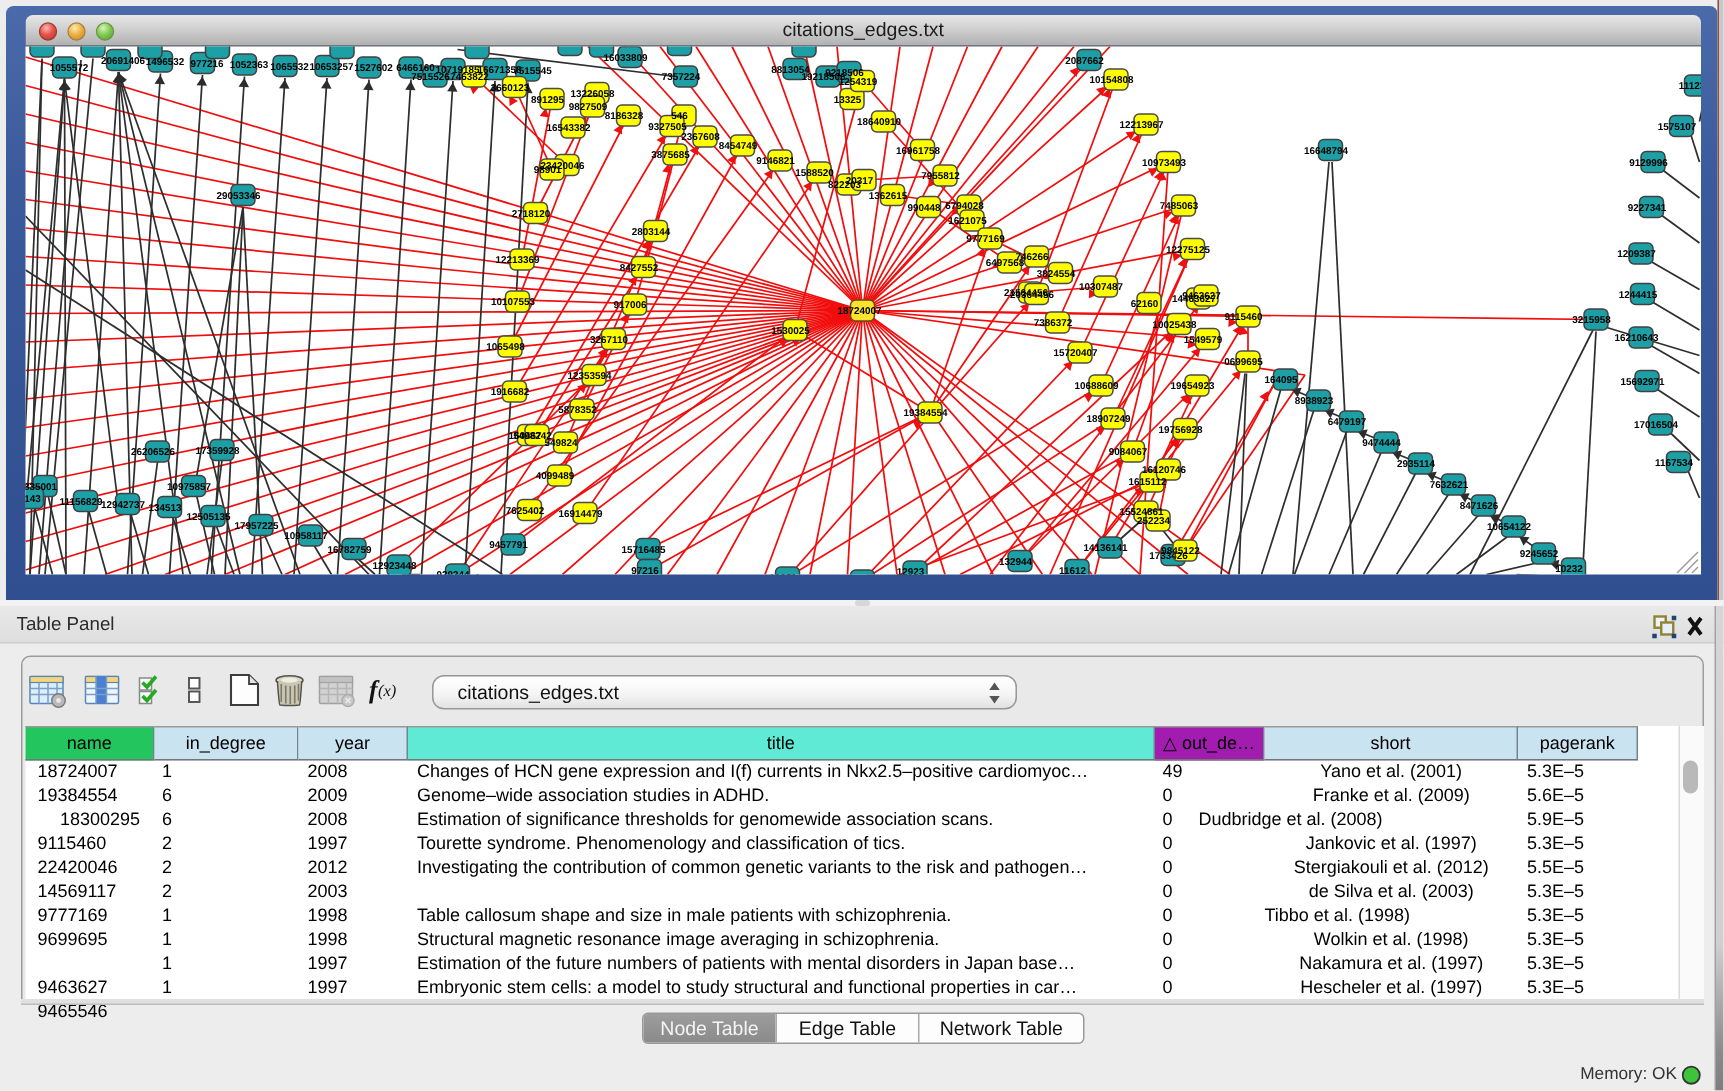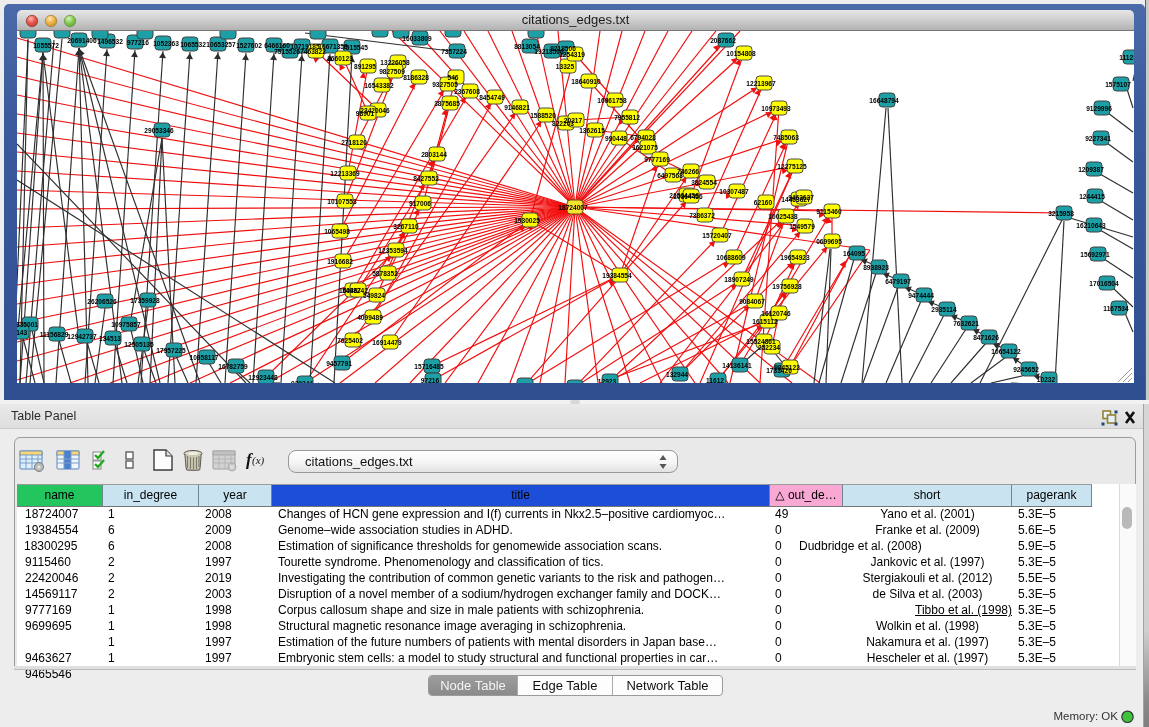--- a/index.html
+++ b/index.html
@@ -756,7 +756,7 @@
 <div style="position:absolute;left:17px;top:484px;width:85px;height:21px;background:#22c55e;border-right:1px solid #73858f;border-top:1px solid #9a9a9a;border-bottom:1px solid #757575;text-align:center;line-height:21px;">name</div>
 <div style="position:absolute;left:103px;top:484px;width:95px;height:21px;background:#c9e3f0;border-right:1px solid #73858f;border-top:1px solid #9a9a9a;border-bottom:1px solid #757575;text-align:center;line-height:21px;">in_degree</div>
 <div style="position:absolute;left:199px;top:484px;width:72px;height:21px;background:#c9e3f0;border-right:1px solid #73858f;border-top:1px solid #9a9a9a;border-bottom:1px solid #757575;text-align:center;line-height:21px;">year</div>
-<div style="position:absolute;left:272px;top:484px;width:497px;height:21px;background:#1d4ed8;border-right:1px solid #73858f;border-top:1px solid #9a9a9a;border-bottom:1px solid #757575;text-align:center;line-height:21px;">title</div>
+<div style="position:absolute;left:272px;top:484px;width:497px;height:21px;background:#5eead4;border-right:1px solid #73858f;border-top:1px solid #9a9a9a;border-bottom:1px solid #757575;text-align:center;line-height:21px;">title</div>
 <div style="position:absolute;left:770px;top:484px;width:72px;height:21px;background:#f9a8d4;border-right:1px solid #73858f;border-top:1px solid #9a9a9a;border-bottom:1px solid #757575;text-align:center;line-height:21px;">△ out_de…</div>
 <div style="position:absolute;left:843px;top:484px;width:168px;height:21px;background:#c9e3f0;border-right:1px solid #73858f;border-top:1px solid #9a9a9a;border-bottom:1px solid #757575;text-align:center;line-height:21px;">short</div>
 <div style="position:absolute;left:1012px;top:484px;width:79px;height:21px;background:#c9e3f0;border-right:1px solid #73858f;border-top:1px solid #9a9a9a;border-bottom:1px solid #757575;text-align:center;line-height:21px;">pagerank</div>

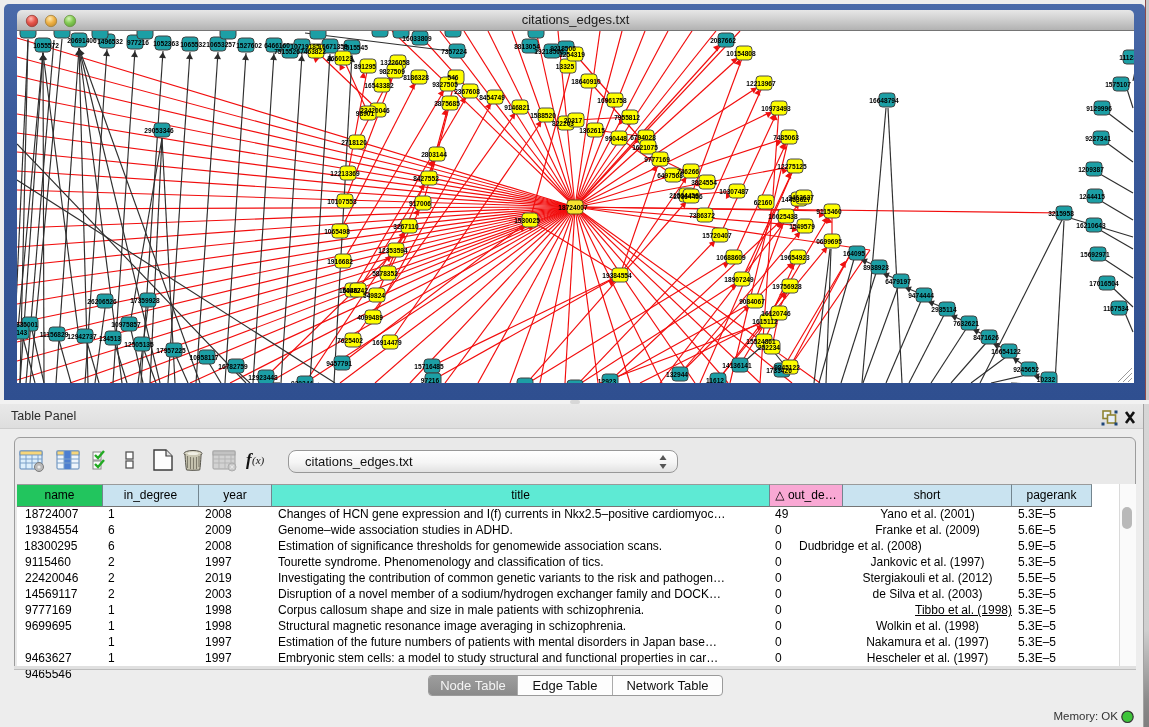--- a/index.html
+++ b/index.html
@@ -757,7 +757,7 @@
 <div style="position:absolute;left:103px;top:484px;width:95px;height:21px;background:#c9e3f0;border-right:1px solid #73858f;border-top:1px solid #9a9a9a;border-bottom:1px solid #757575;text-align:center;line-height:21px;">in_degree</div>
 <div style="position:absolute;left:199px;top:484px;width:72px;height:21px;background:#c9e3f0;border-right:1px solid #73858f;border-top:1px solid #9a9a9a;border-bottom:1px solid #757575;text-align:center;line-height:21px;">year</div>
 <div style="position:absolute;left:272px;top:484px;width:497px;height:21px;background:#5eead4;border-right:1px solid #73858f;border-top:1px solid #9a9a9a;border-bottom:1px solid #757575;text-align:center;line-height:21px;">title</div>
-<div style="position:absolute;left:770px;top:484px;width:72px;height:21px;background:#f9a8d4;border-right:1px solid #73858f;border-top:1px solid #9a9a9a;border-bottom:1px solid #757575;text-align:center;line-height:21px;">△ out_de…</div>
+<div style="position:absolute;left:770px;top:484px;width:72px;height:21px;background:#a21caf;border-right:1px solid #73858f;border-top:1px solid #9a9a9a;border-bottom:1px solid #757575;text-align:center;line-height:21px;">△ out_de…</div>
 <div style="position:absolute;left:843px;top:484px;width:168px;height:21px;background:#c9e3f0;border-right:1px solid #73858f;border-top:1px solid #9a9a9a;border-bottom:1px solid #757575;text-align:center;line-height:21px;">short</div>
 <div style="position:absolute;left:1012px;top:484px;width:79px;height:21px;background:#c9e3f0;border-right:1px solid #73858f;border-top:1px solid #9a9a9a;border-bottom:1px solid #757575;text-align:center;line-height:21px;">pagerank</div>
 </div>

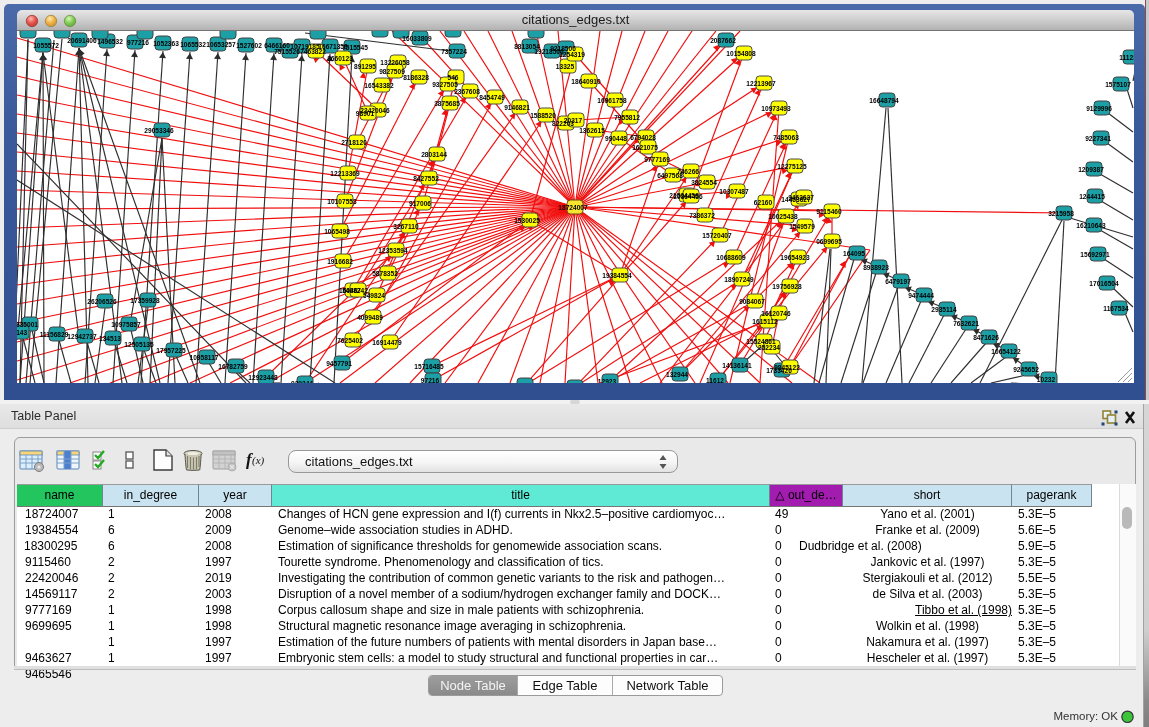--- a/index.html
+++ b/index.html
@@ -781,7 +781,7 @@
       <div style="position:absolute;left:1018px;">5.6E–5</div>
     </div>
 <div style="position:absolute;left:0;top:538px;width:1149px;height:16px;line-height:16px;">
-      <div style="position:absolute;left:24px;">18300295</div>
+      <div style="position:absolute;left:40px;">18300295</div>
       <div style="position:absolute;left:108px;">6</div>
       <div style="position:absolute;left:205px;">2008</div>
       <div style="position:absolute;left:278px;white-space:nowrap;">Estimation of significance thresholds for genomewide association scans.</div>

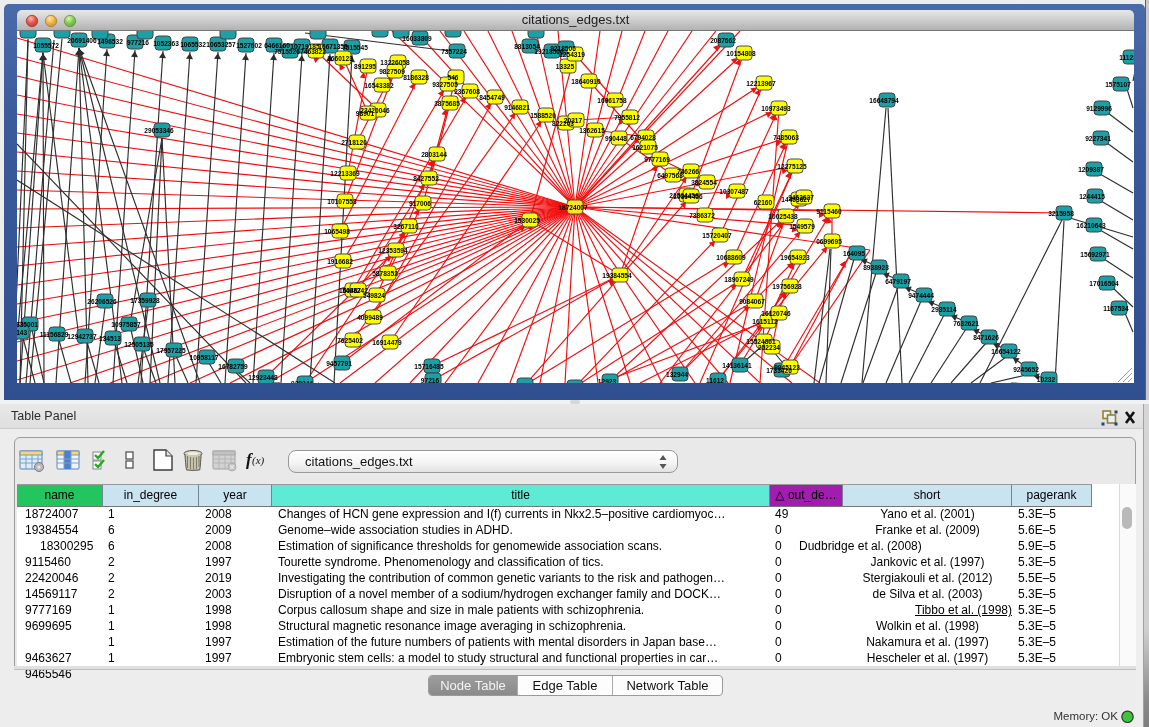--- a/index.html
+++ b/index.html
@@ -801,7 +801,7 @@
 <div style="position:absolute;left:0;top:570px;width:1149px;height:16px;line-height:16px;">
       <div style="position:absolute;left:25px;">22420046</div>
       <div style="position:absolute;left:108px;">2</div>
-      <div style="position:absolute;left:205px;">2019</div>
+      <div style="position:absolute;left:205px;">2012</div>
       <div style="position:absolute;left:278px;white-space:nowrap;">Investigating the contribution of common genetic variants to the risk and pathogen…</div>
       <div style="position:absolute;left:775px;">0</div>
       <div style="position:absolute;left:843px;width:169px;text-align:center;">Stergiakouli et al. (2012)</div>

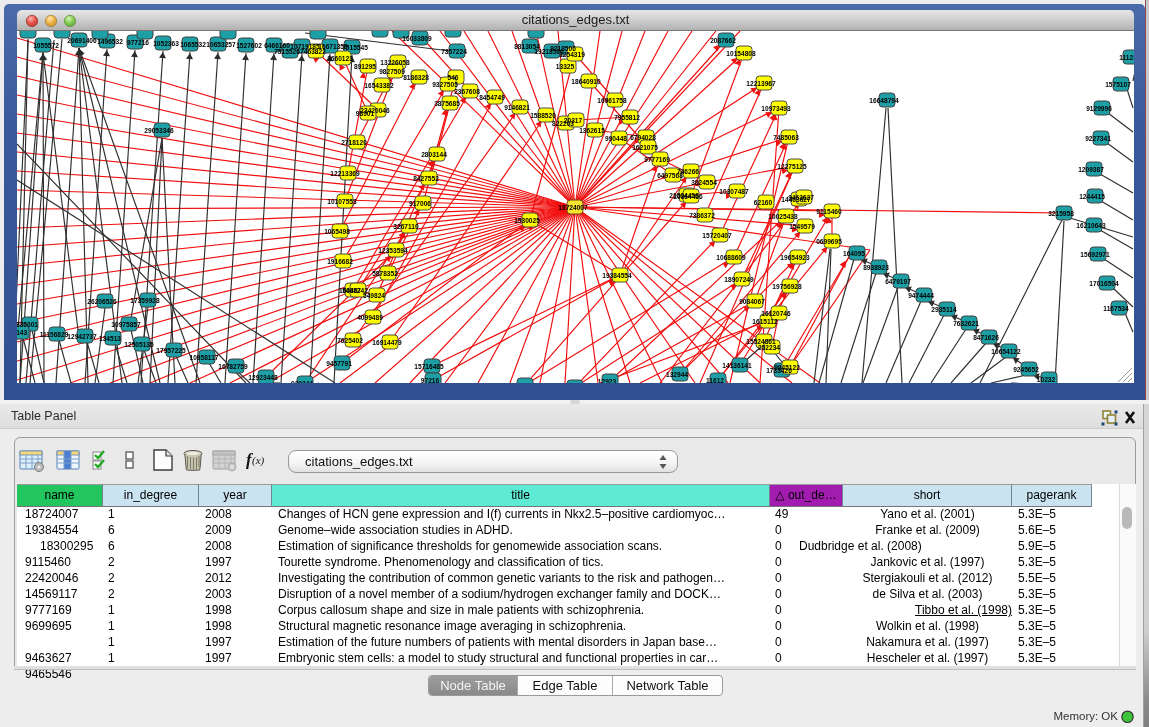--- a/index.html
+++ b/index.html
@@ -811,7 +811,6 @@
       <div style="position:absolute;left:25px;">14569117</div>
       <div style="position:absolute;left:108px;">2</div>
       <div style="position:absolute;left:205px;">2003</div>
-      <div style="position:absolute;left:278px;white-space:nowrap;">Disruption of a novel member of a sodium/hydrogen exchanger family and DOCK…</div>
       <div style="position:absolute;left:775px;">0</div>
       <div style="position:absolute;left:843px;width:169px;text-align:center;">de Silva et al. (2003)</div>
       <div style="position:absolute;left:1018px;">5.3E–5</div>

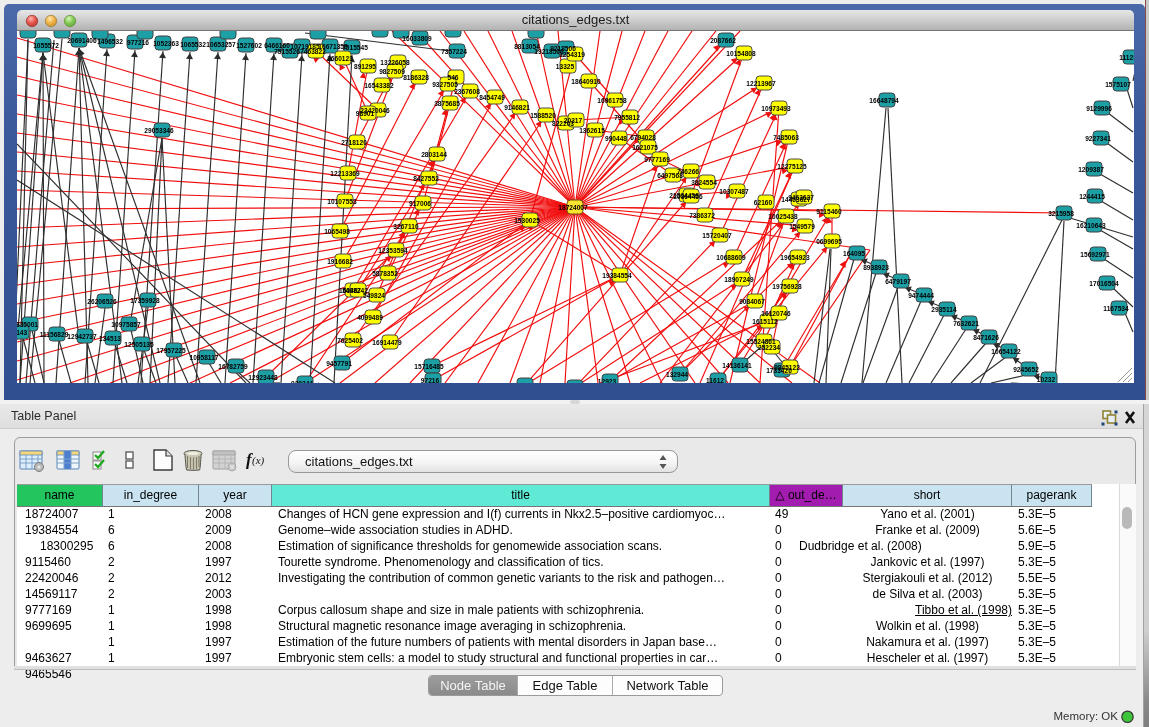--- a/index.html
+++ b/index.html
@@ -819,7 +819,7 @@
       <div style="position:absolute;left:25px;">9777169</div>
       <div style="position:absolute;left:108px;">1</div>
       <div style="position:absolute;left:205px;">1998</div>
-      <div style="position:absolute;left:278px;white-space:nowrap;">Corpus callosum shape and size in male patients with schizophrenia.</div>
+      <div style="position:absolute;left:278px;white-space:nowrap;">Table callosum shape and size in male patients with schizophrenia.</div>
       <div style="position:absolute;left:775px;">0</div>
       <div style="position:absolute;left:843px;width:169px;text-align:right;text-decoration:underline;">Tibbo et al. (1998)</div>
       <div style="position:absolute;left:1018px;">5.3E–5</div>

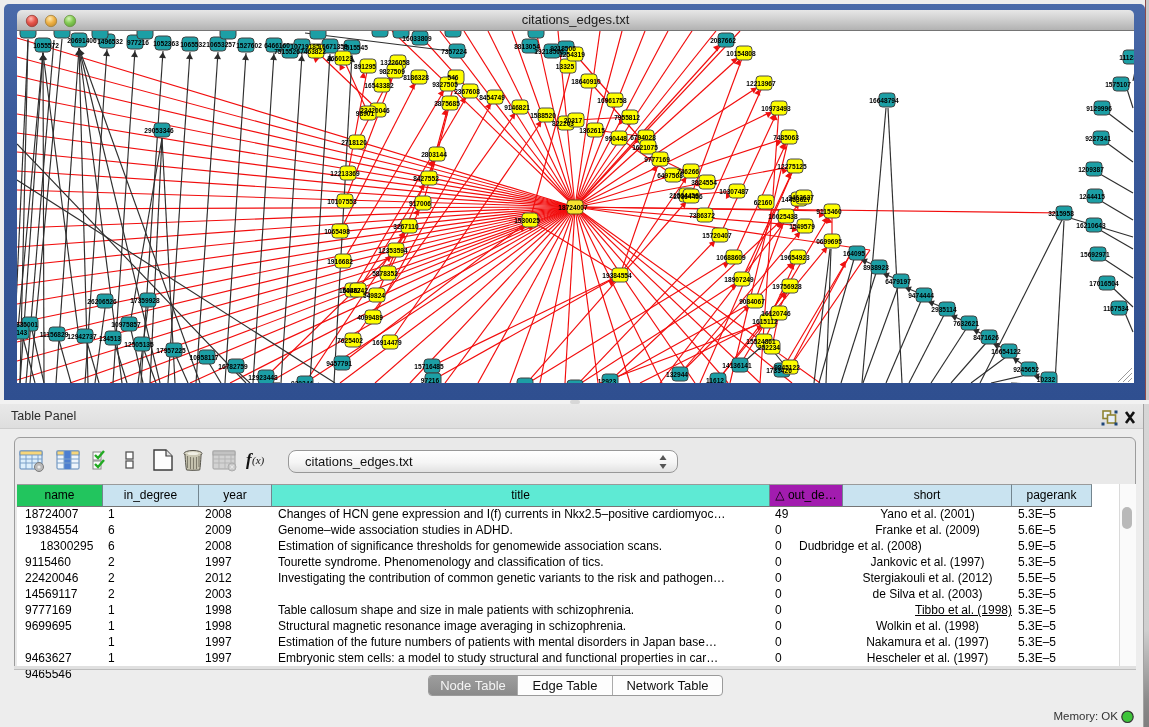--- a/index.html
+++ b/index.html
@@ -821,7 +821,7 @@
       <div style="position:absolute;left:205px;">1998</div>
       <div style="position:absolute;left:278px;white-space:nowrap;">Table callosum shape and size in male patients with schizophrenia.</div>
       <div style="position:absolute;left:775px;">0</div>
-      <div style="position:absolute;left:843px;width:169px;text-align:right;text-decoration:underline;">Tibbo et al. (1998)</div>
+      <div style="position:absolute;left:843px;width:169px;text-align:left;">Tibbo et al. (1998)</div>
       <div style="position:absolute;left:1018px;">5.3E–5</div>
     </div>
 <div style="position:absolute;left:0;top:618px;width:1149px;height:16px;line-height:16px;">

